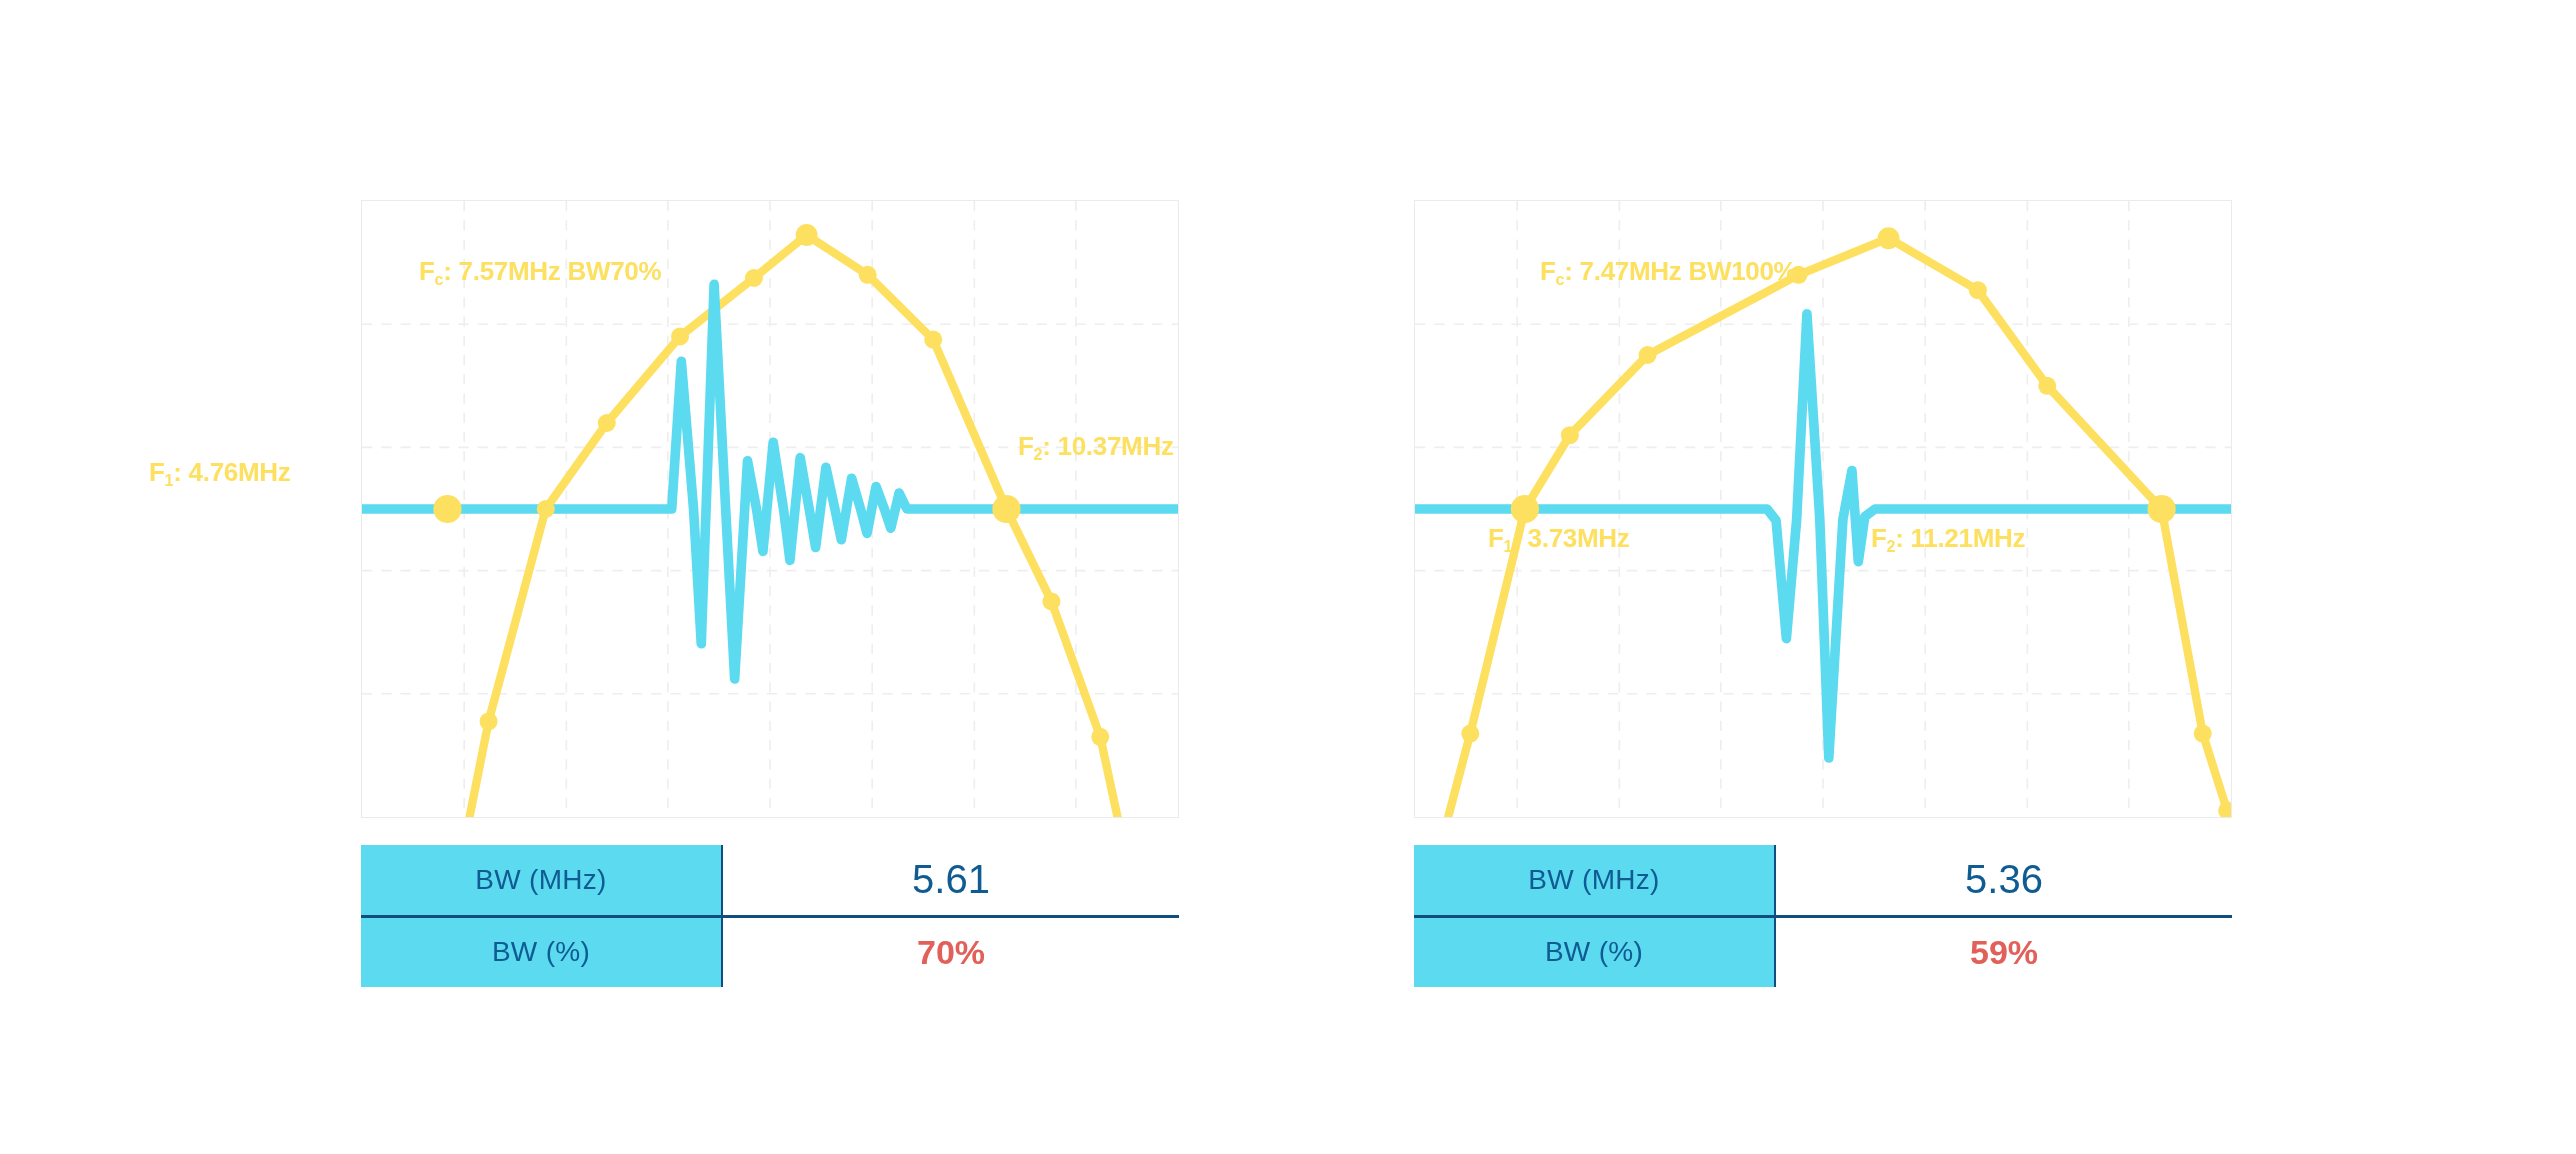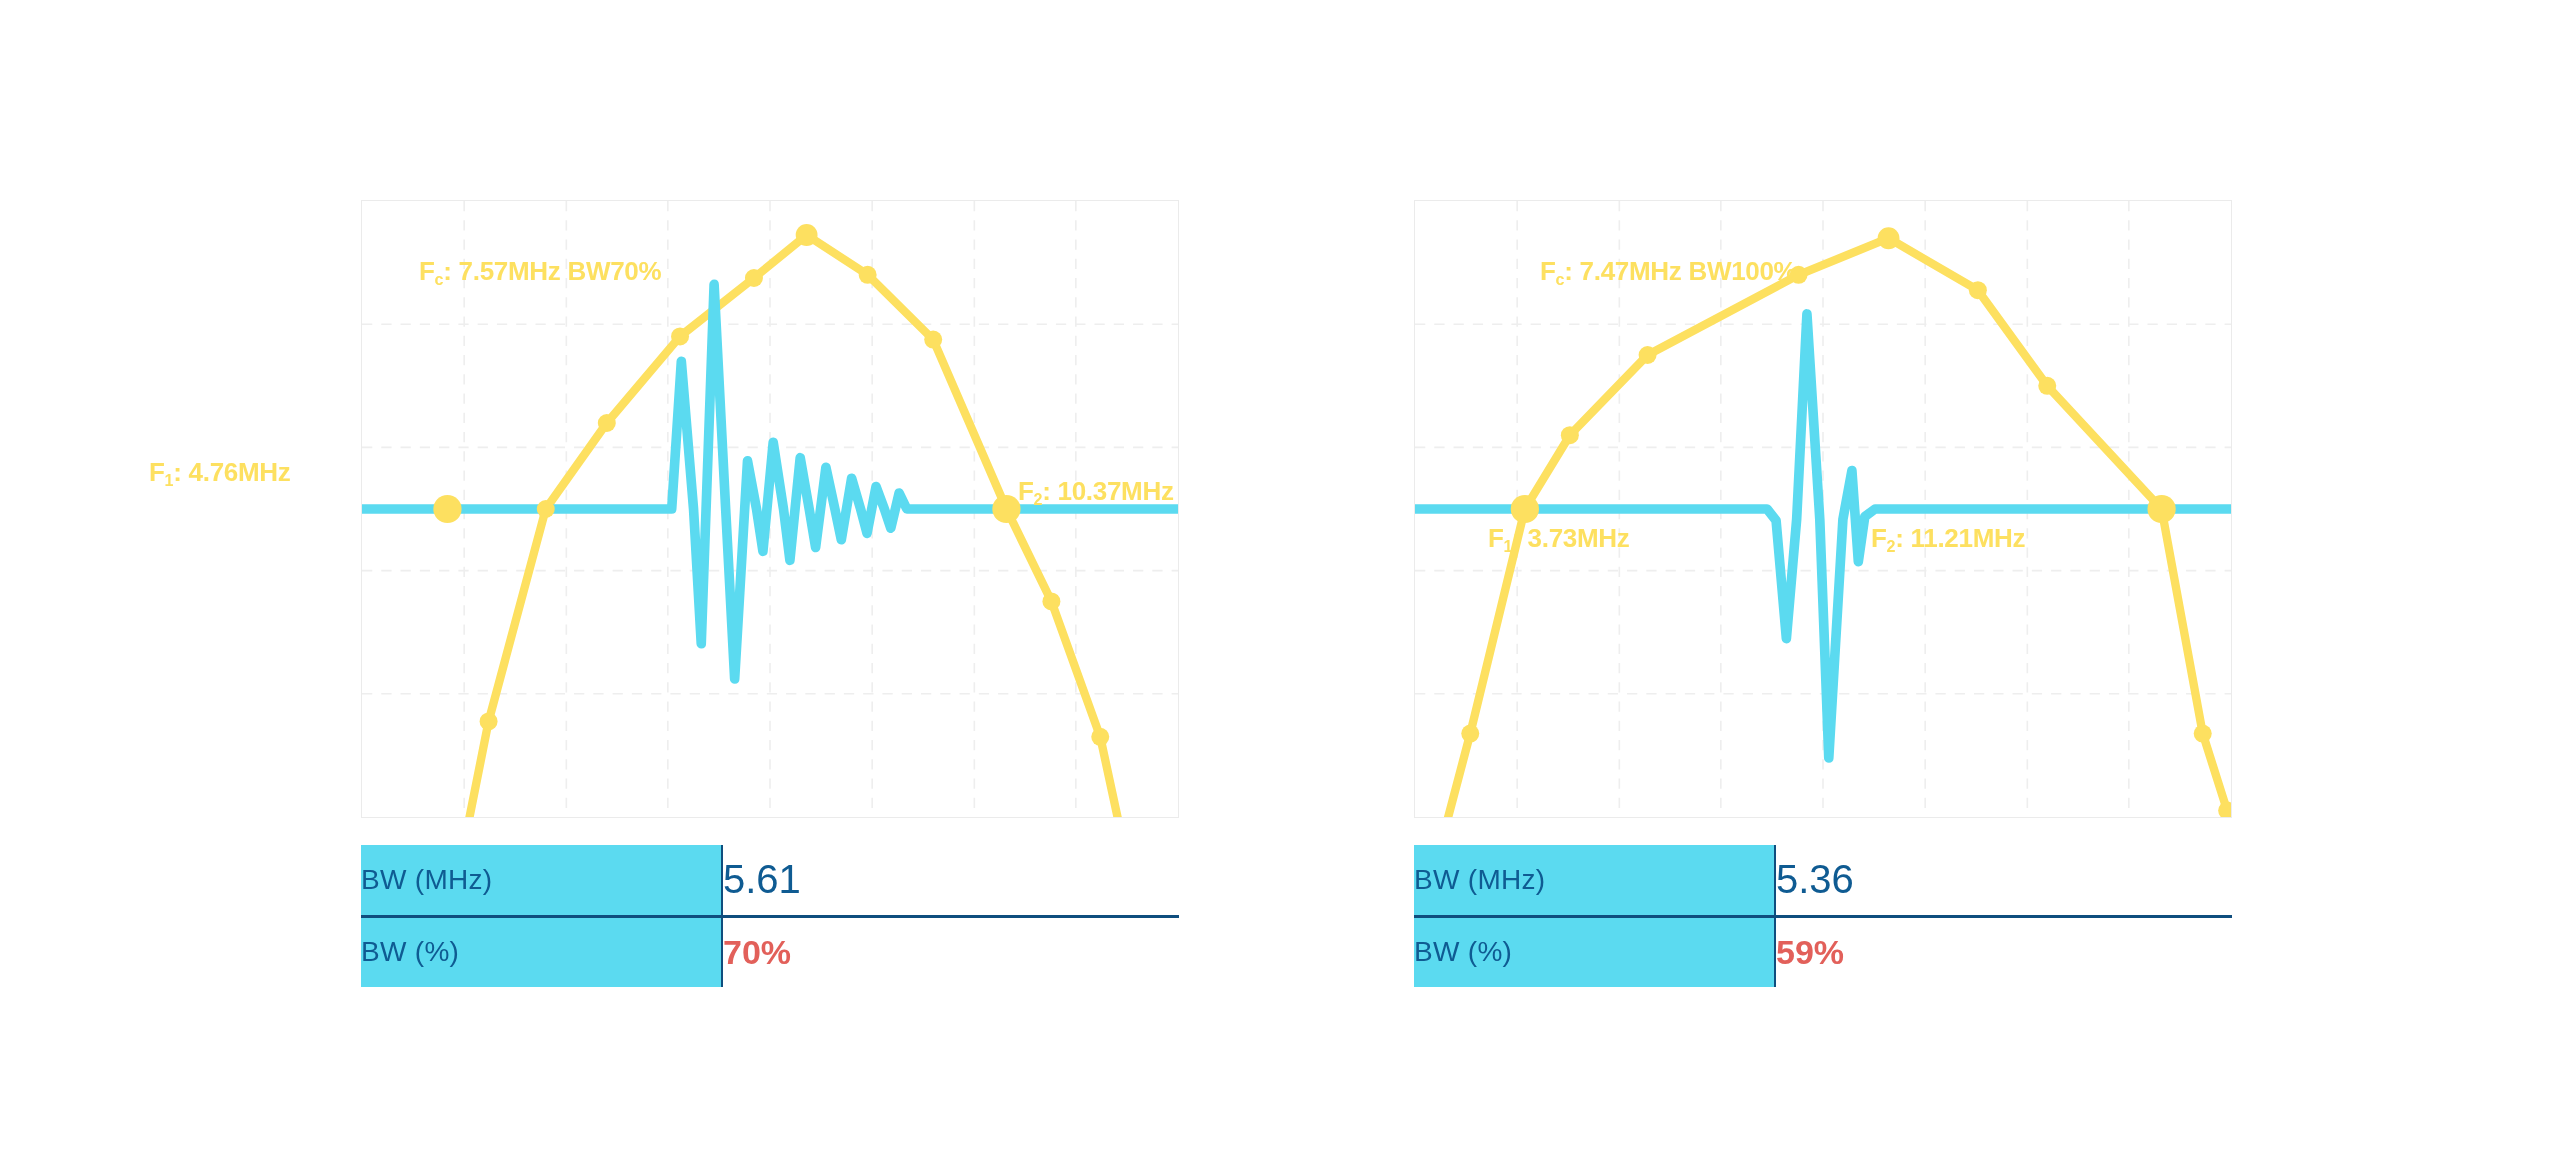--- a/index.html
+++ b/index.html
@@ -182,7 +182,7 @@
       <span>F</span><sub>1</sub><span>: 4.76MHz</span>
     </div>
 
-    <div class="annot" style="left:702px; top:478px;">
+    <div class="annot" style="left:702px; top:433px;">
       <span>F</span><sub>2</sub><span>: 10.37MHz</span>
     </div>
 

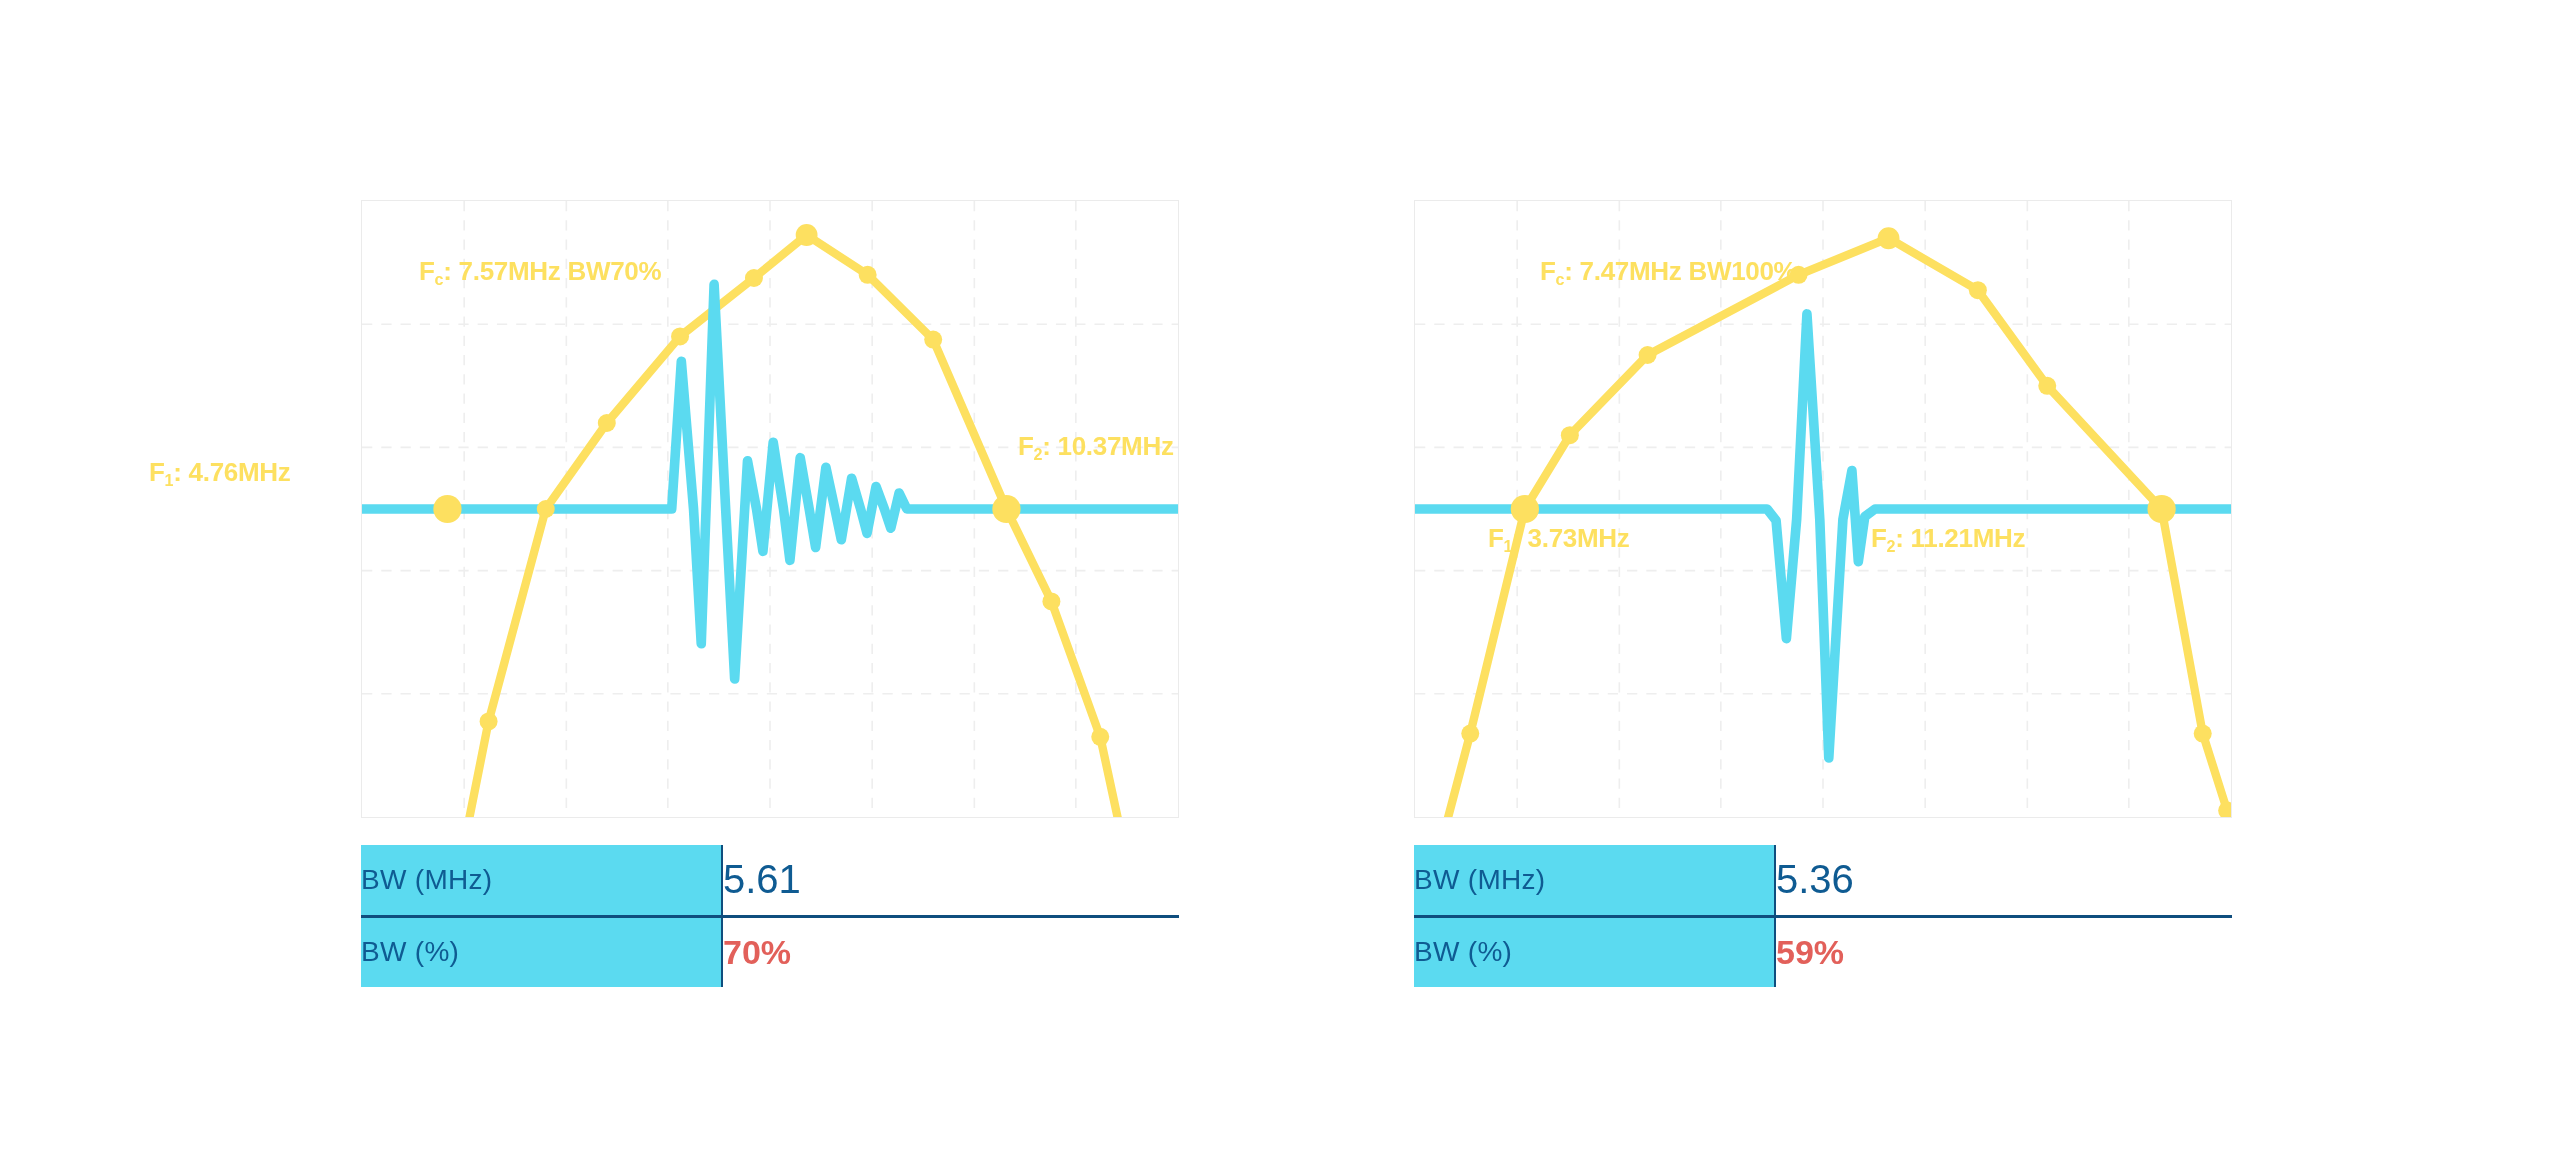--- a/index.html
+++ b/index.html
@@ -88,7 +88,7 @@
     margin: 0;
     height: 71px;
     vertical-align: middle;
-    text-align: left;
+    text-align: center;
   }
   .cell-label {
     background: #5BDAF0;

